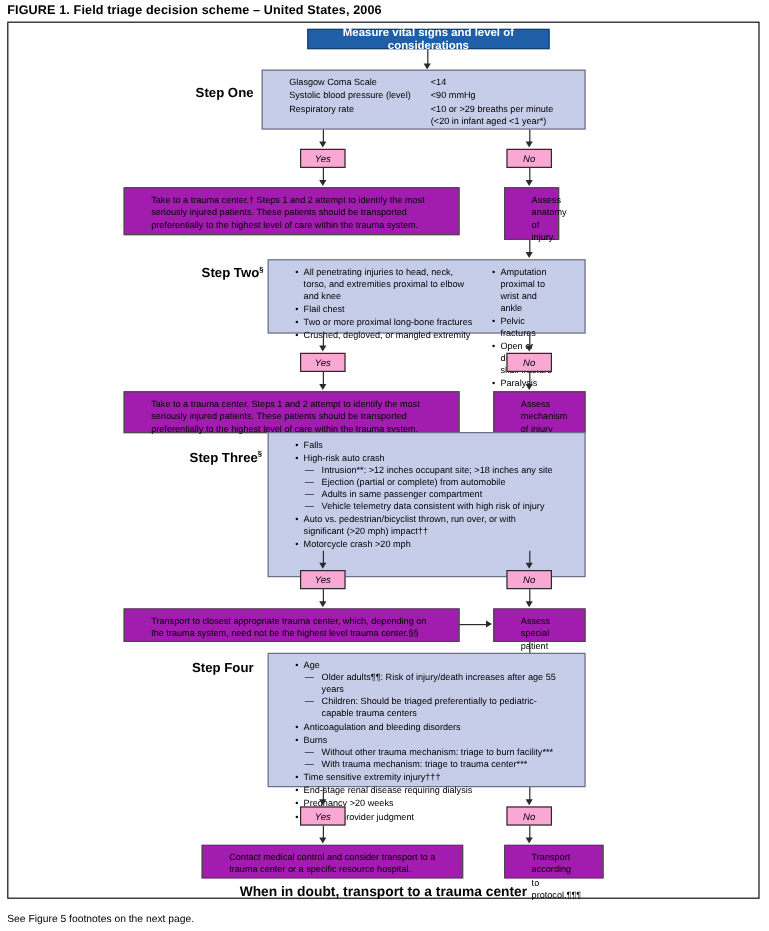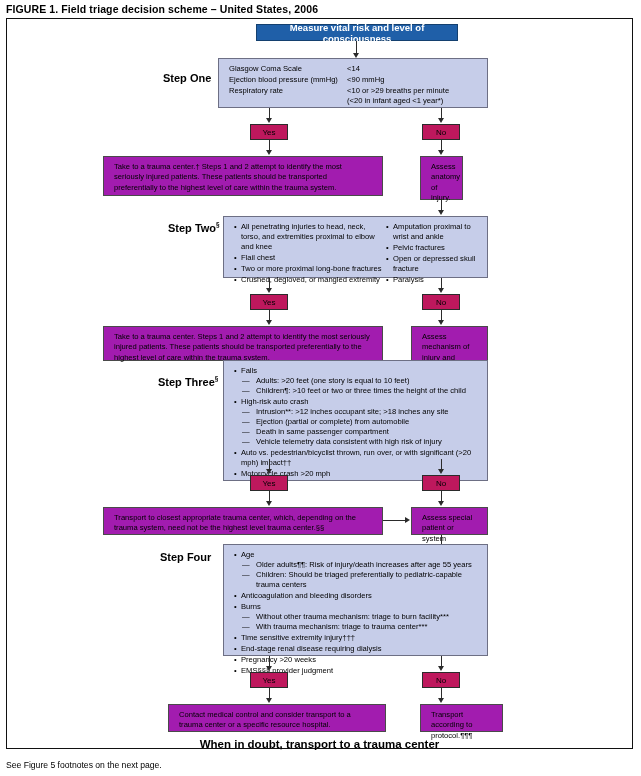--- a/index.html
+++ b/index.html
@@ -84,7 +84,7 @@
 
 <div class="frame">
 
-  <div class="node hdr" style="left:249px;top:5px;width:202px;height:17px;">Measure vital risk and level of consciousness</div>
+  <div class="node hdr" style="left:249px;top:5px;width:202px;height:17px;">Measure vital signs and level of considerations</div>
 
   <div class="vline" style="left:349px;top:22px;height:14px;"></div>
   <div class="arrow-d" style="left:346px;top:34px;"></div>

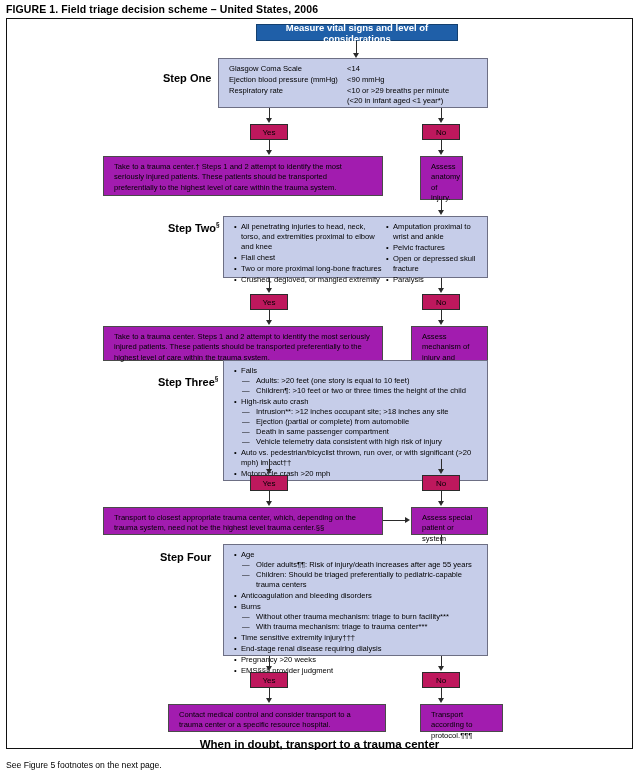--- a/index.html
+++ b/index.html
@@ -46,7 +46,7 @@
   .steplbl{
     position:absolute;font-size:11px;font-weight:bold;white-space:nowrap;
   }
-  .pad{padding:5px 10px;}
+  .pad{padding:5px 22px;}
 
   
   .cols{display:flex;gap:0;}

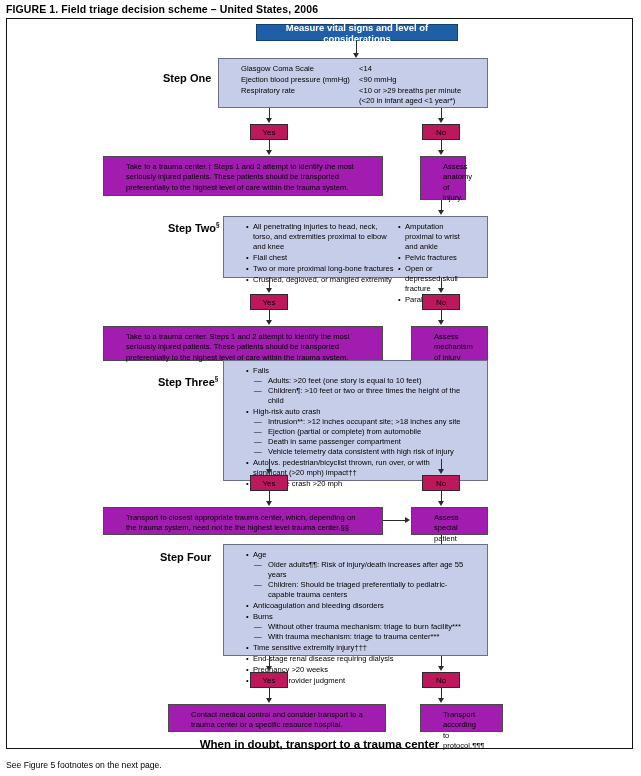--- a/index.html
+++ b/index.html
@@ -99,7 +99,7 @@
         <td style="padding:0 0 1px 0;">&lt;14</td>
       </tr>
       <tr>
-        <td style="padding:0 0 1px 0;">Ejection blood pressure (mmHg)</td>
+        <td style="padding:0 0 1px 0;">Systolic blood pressure (level)</td>
         <td style="padding:0 0 1px 0;">&lt;90 mmHg</td>
       </tr>
       <tr>

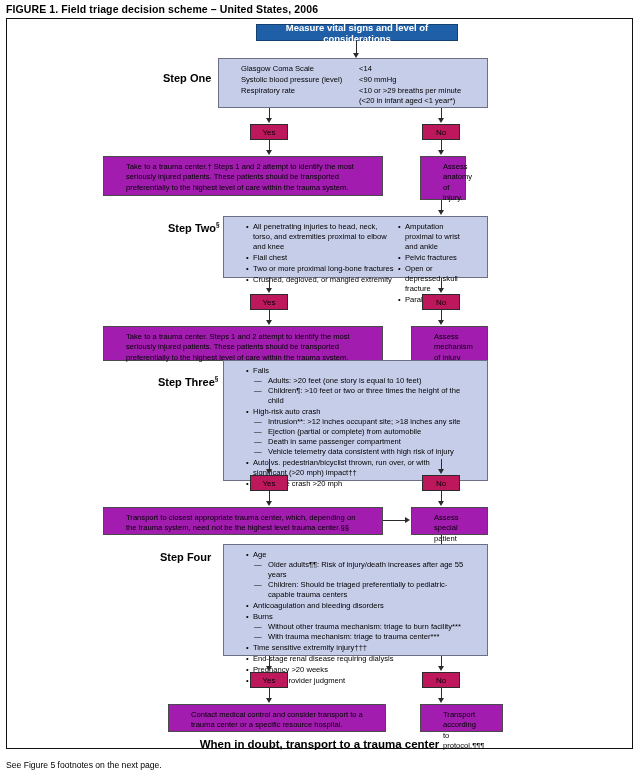--- a/index.html
+++ b/index.html
@@ -40,8 +40,8 @@
     font-size:7.6px;line-height:1.38;
   }
   .yn{
-    background:#be185d;border:1px solid #2b2b2b;
-    font-size:8px;display:flex;align-items:center;justify-content:center;
+    background:#f9a8d4;border:1px solid #2b2b2b;
+    font-size:8px;display:flex;align-items:center;justify-content:center;font-style:italic;
   }
   .steplbl{
     position:absolute;font-size:11px;font-weight:bold;white-space:nowrap;

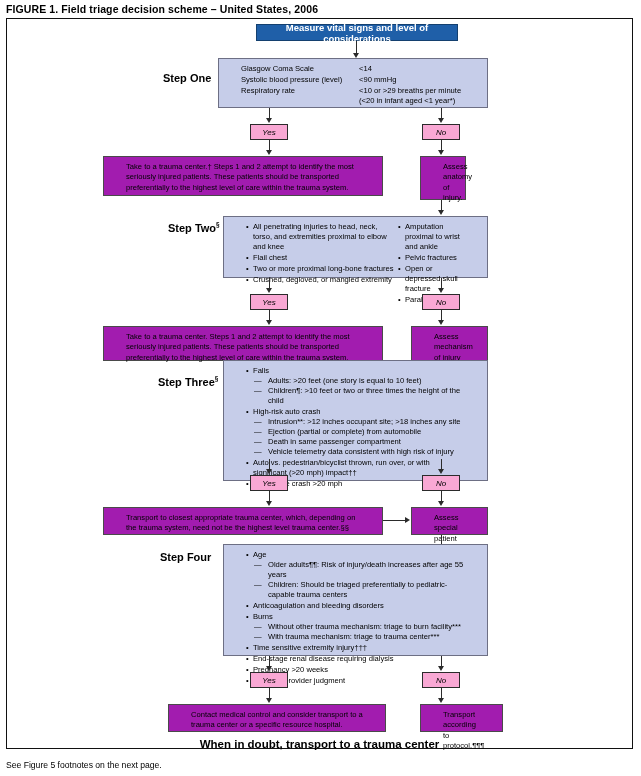--- a/index.html
+++ b/index.html
@@ -49,7 +49,7 @@
   .pad{padding:5px 22px;}
 
   
-  .cols{display:flex;gap:0;}
+  .cols{display:flex;gap:12px;}
   .col{flex:1;}
   ul.bl{margin:0;padding:0;list-style:none;}
   ul.bl>li{position:relative;padding-left:7px;margin:0 0 1px 0;}

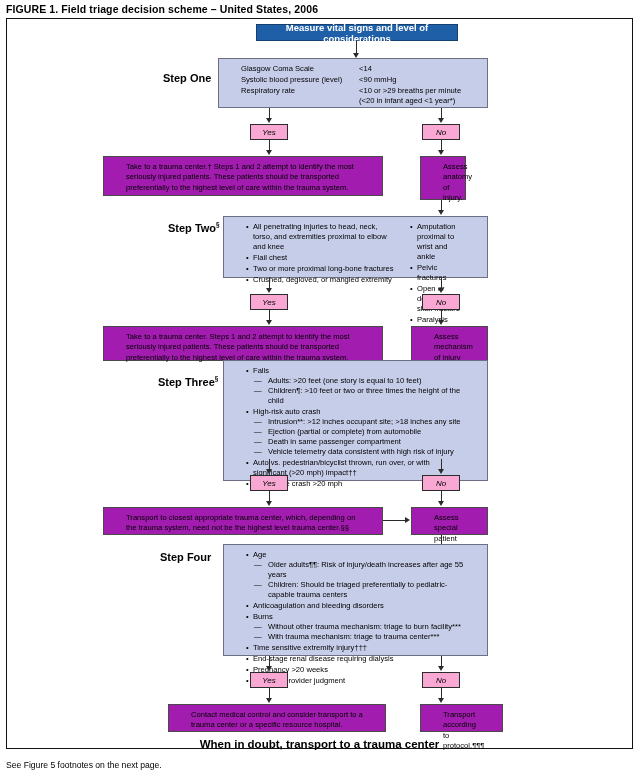--- a/index.html
+++ b/index.html
@@ -185,10 +185,6 @@
     <ul class="bl">
       <li>
         <span>Falls</span>
-        <ul class="dash">
-          <li>Adults: &gt;20 feet (one story is equal to 10 feet)</li>
-          <li>Children¶: &gt;10 feet or two or three times the height of the child</li>
-        </ul>
       </li>
       <li>
         <span>High-risk auto crash</span>

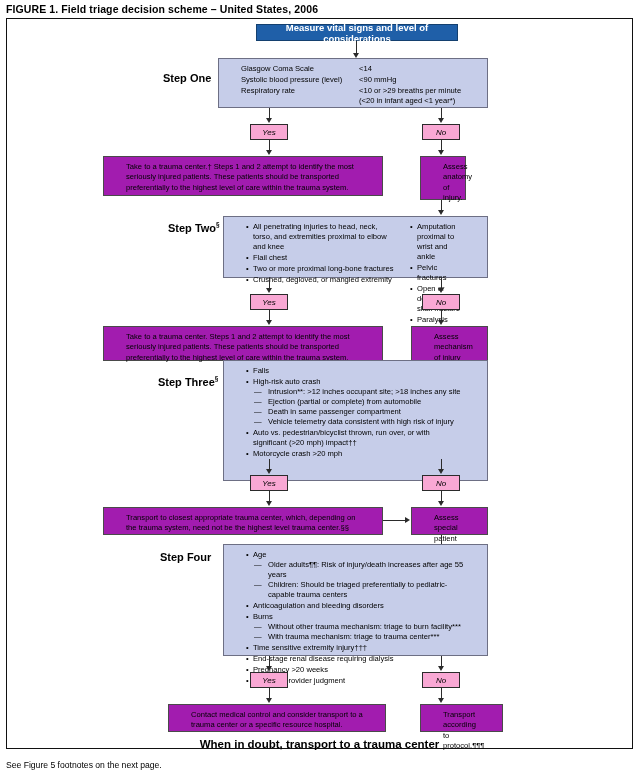--- a/index.html
+++ b/index.html
@@ -191,7 +191,7 @@
         <ul class="dash">
           <li>Intrusion**: &gt;12 inches occupant site; &gt;18 inches any site</li>
           <li>Ejection (partial or complete) from automobile</li>
-          <li>Death in same passenger compartment</li>
+          <li>Adults in same passenger compartment</li>
           <li>Vehicle telemetry data consistent with high risk of injury</li>
         </ul>
       </li>

